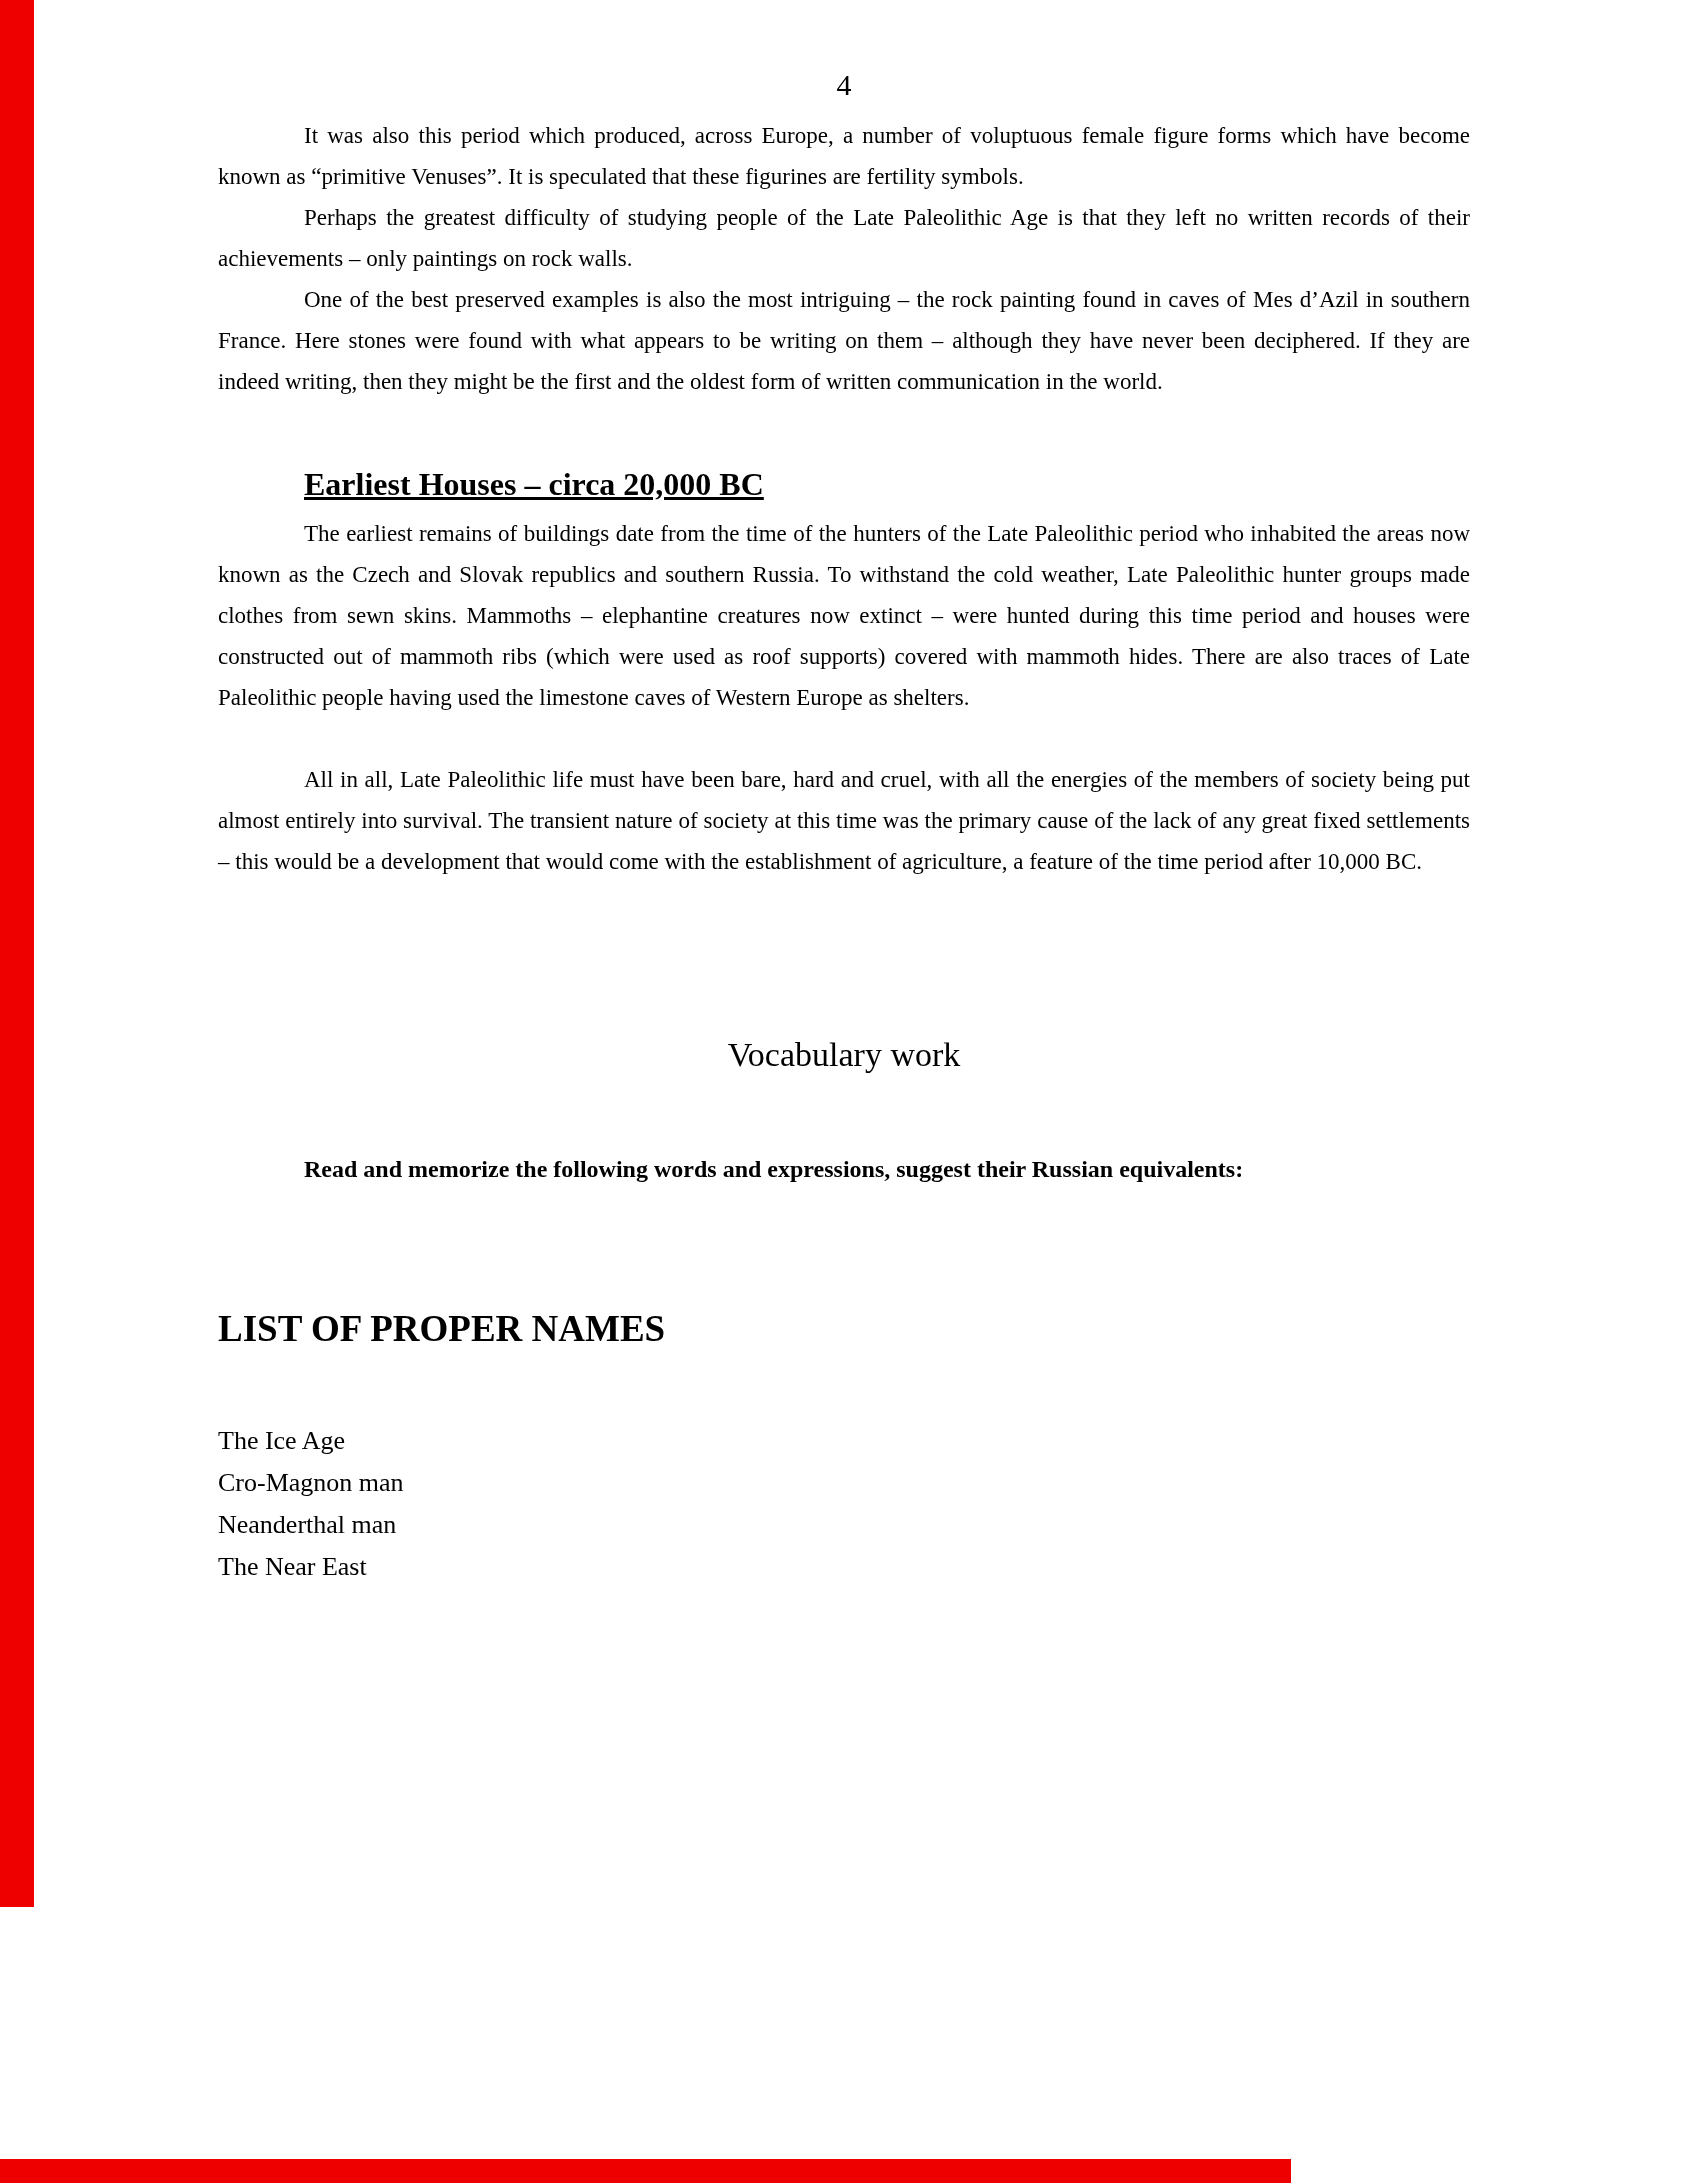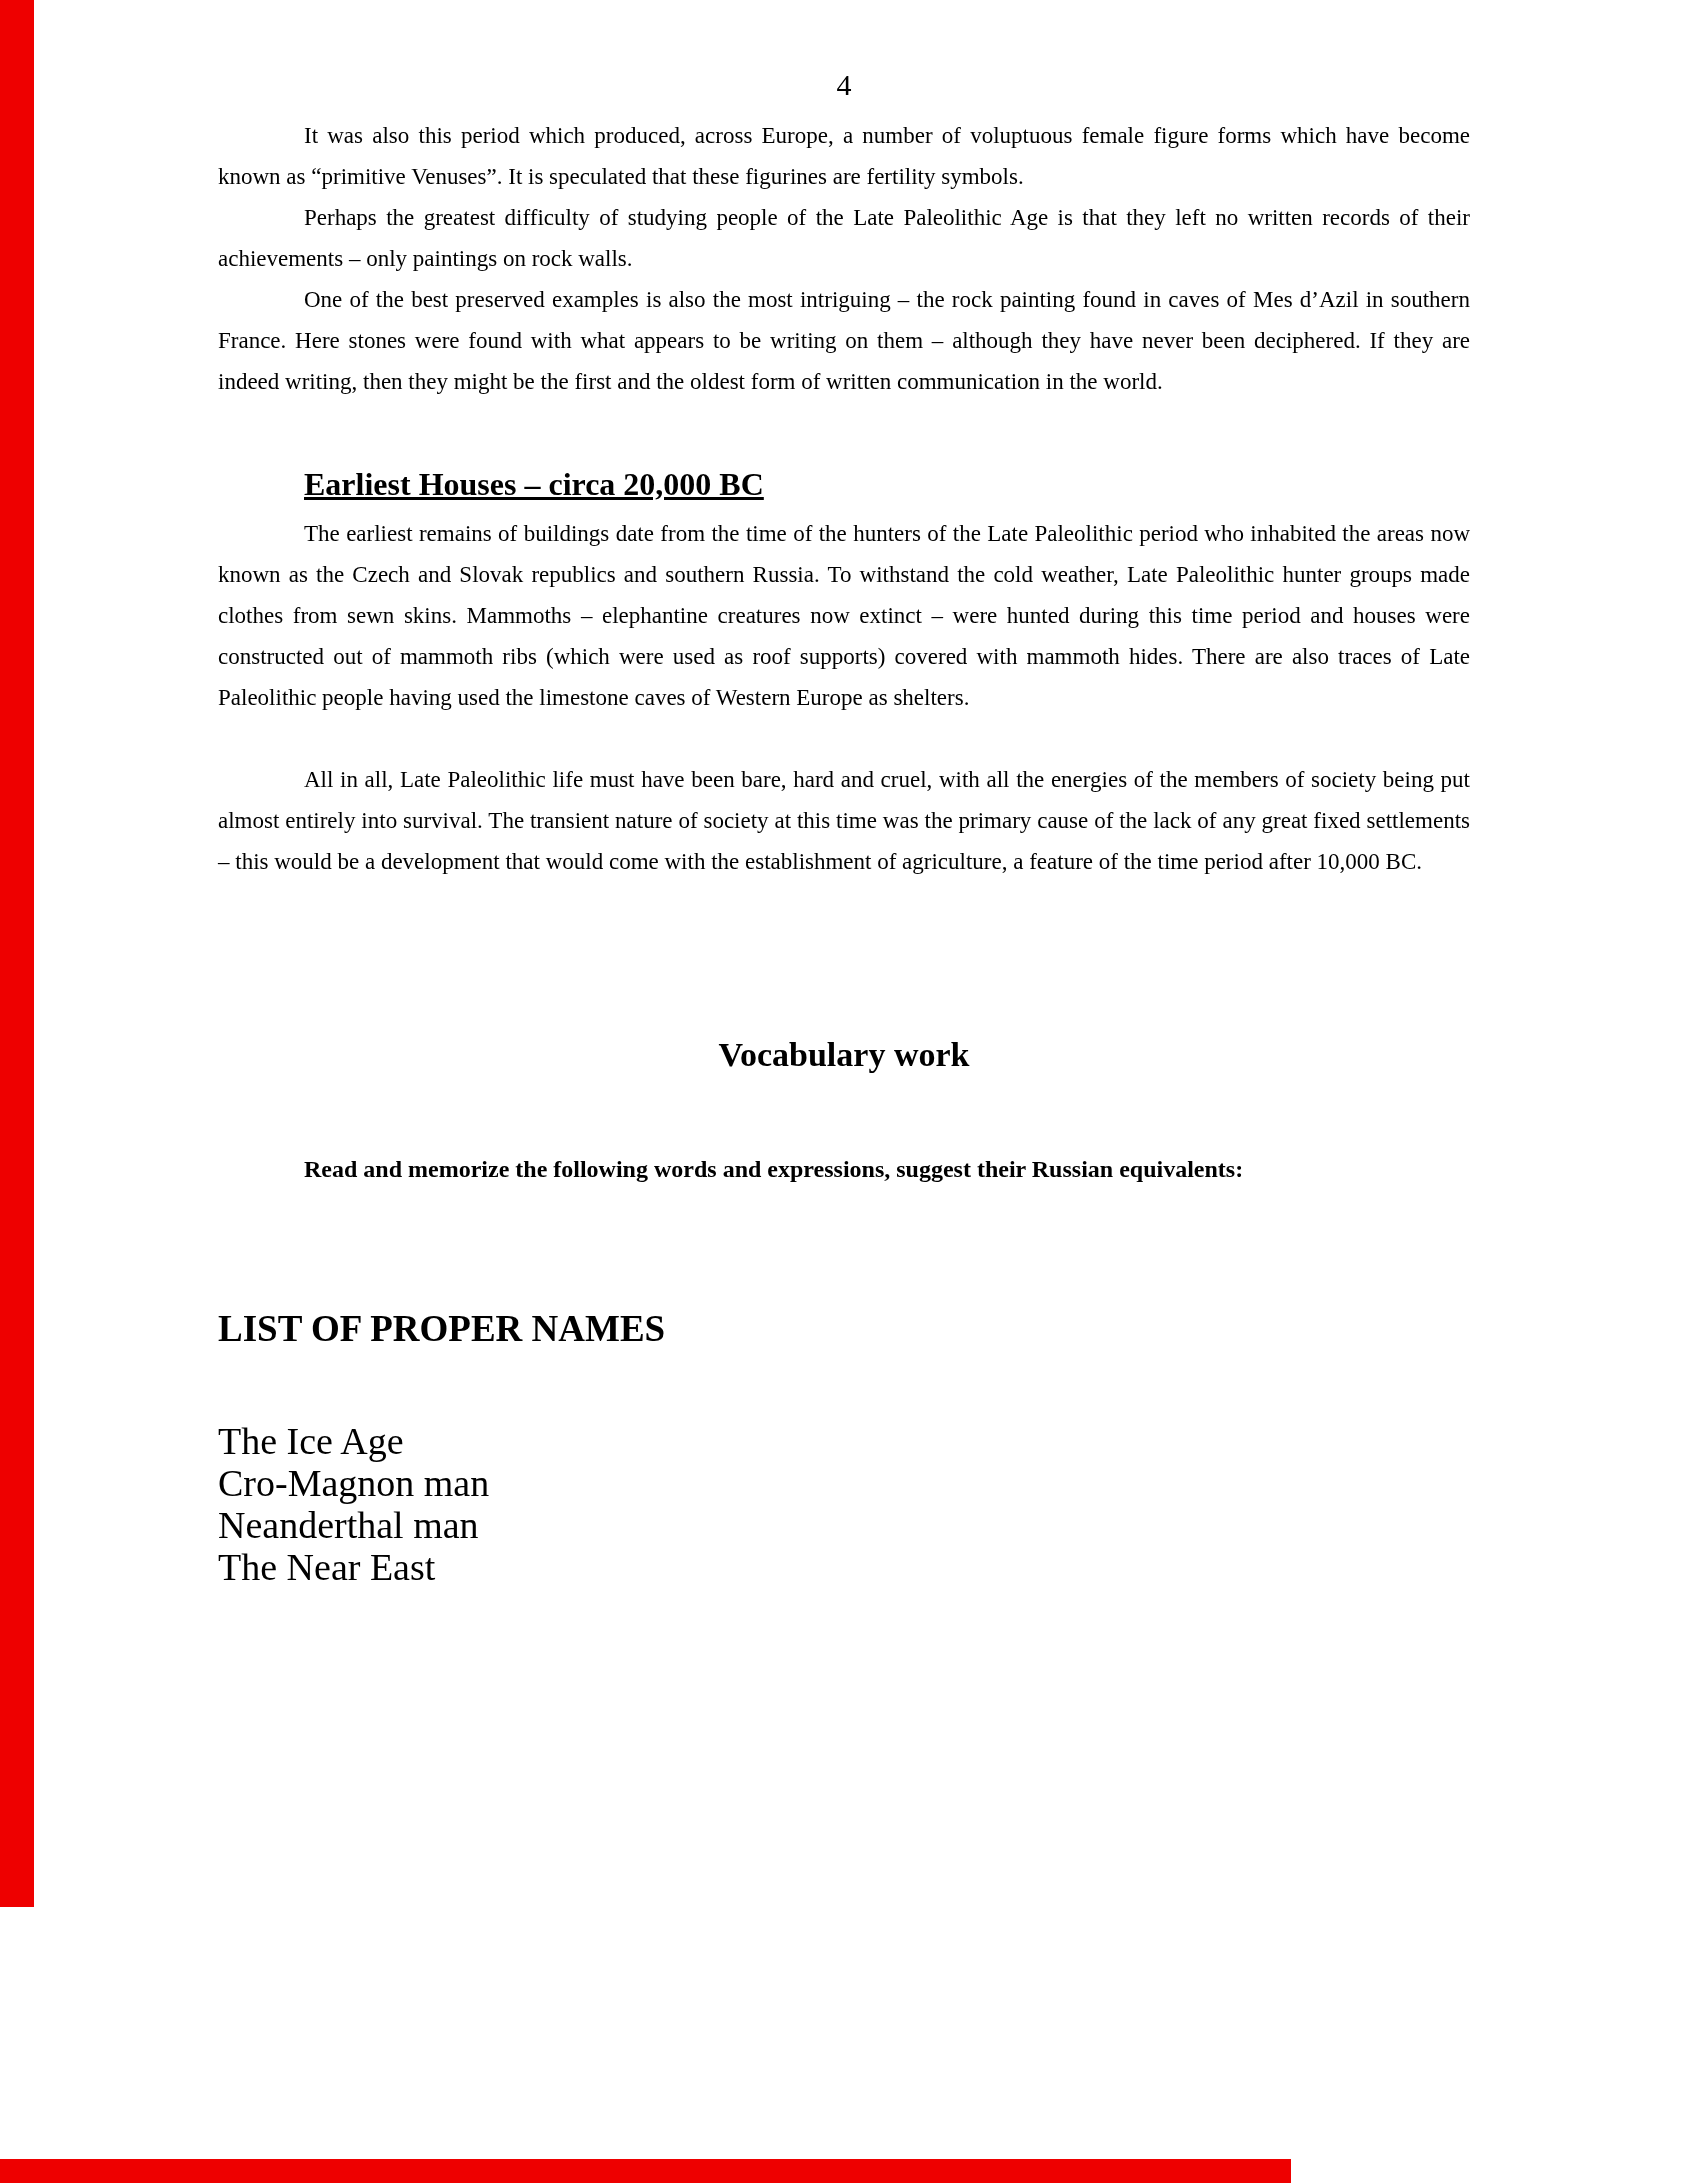--- a/index.html
+++ b/index.html
@@ -65,7 +65,7 @@
     text-align: center;
     font-size: 34px;
     line-height: 41px;
-    font-weight: bold;
+    font-weight: normal;
     margin: 0 0 0 0;
   }
   p.instruction {

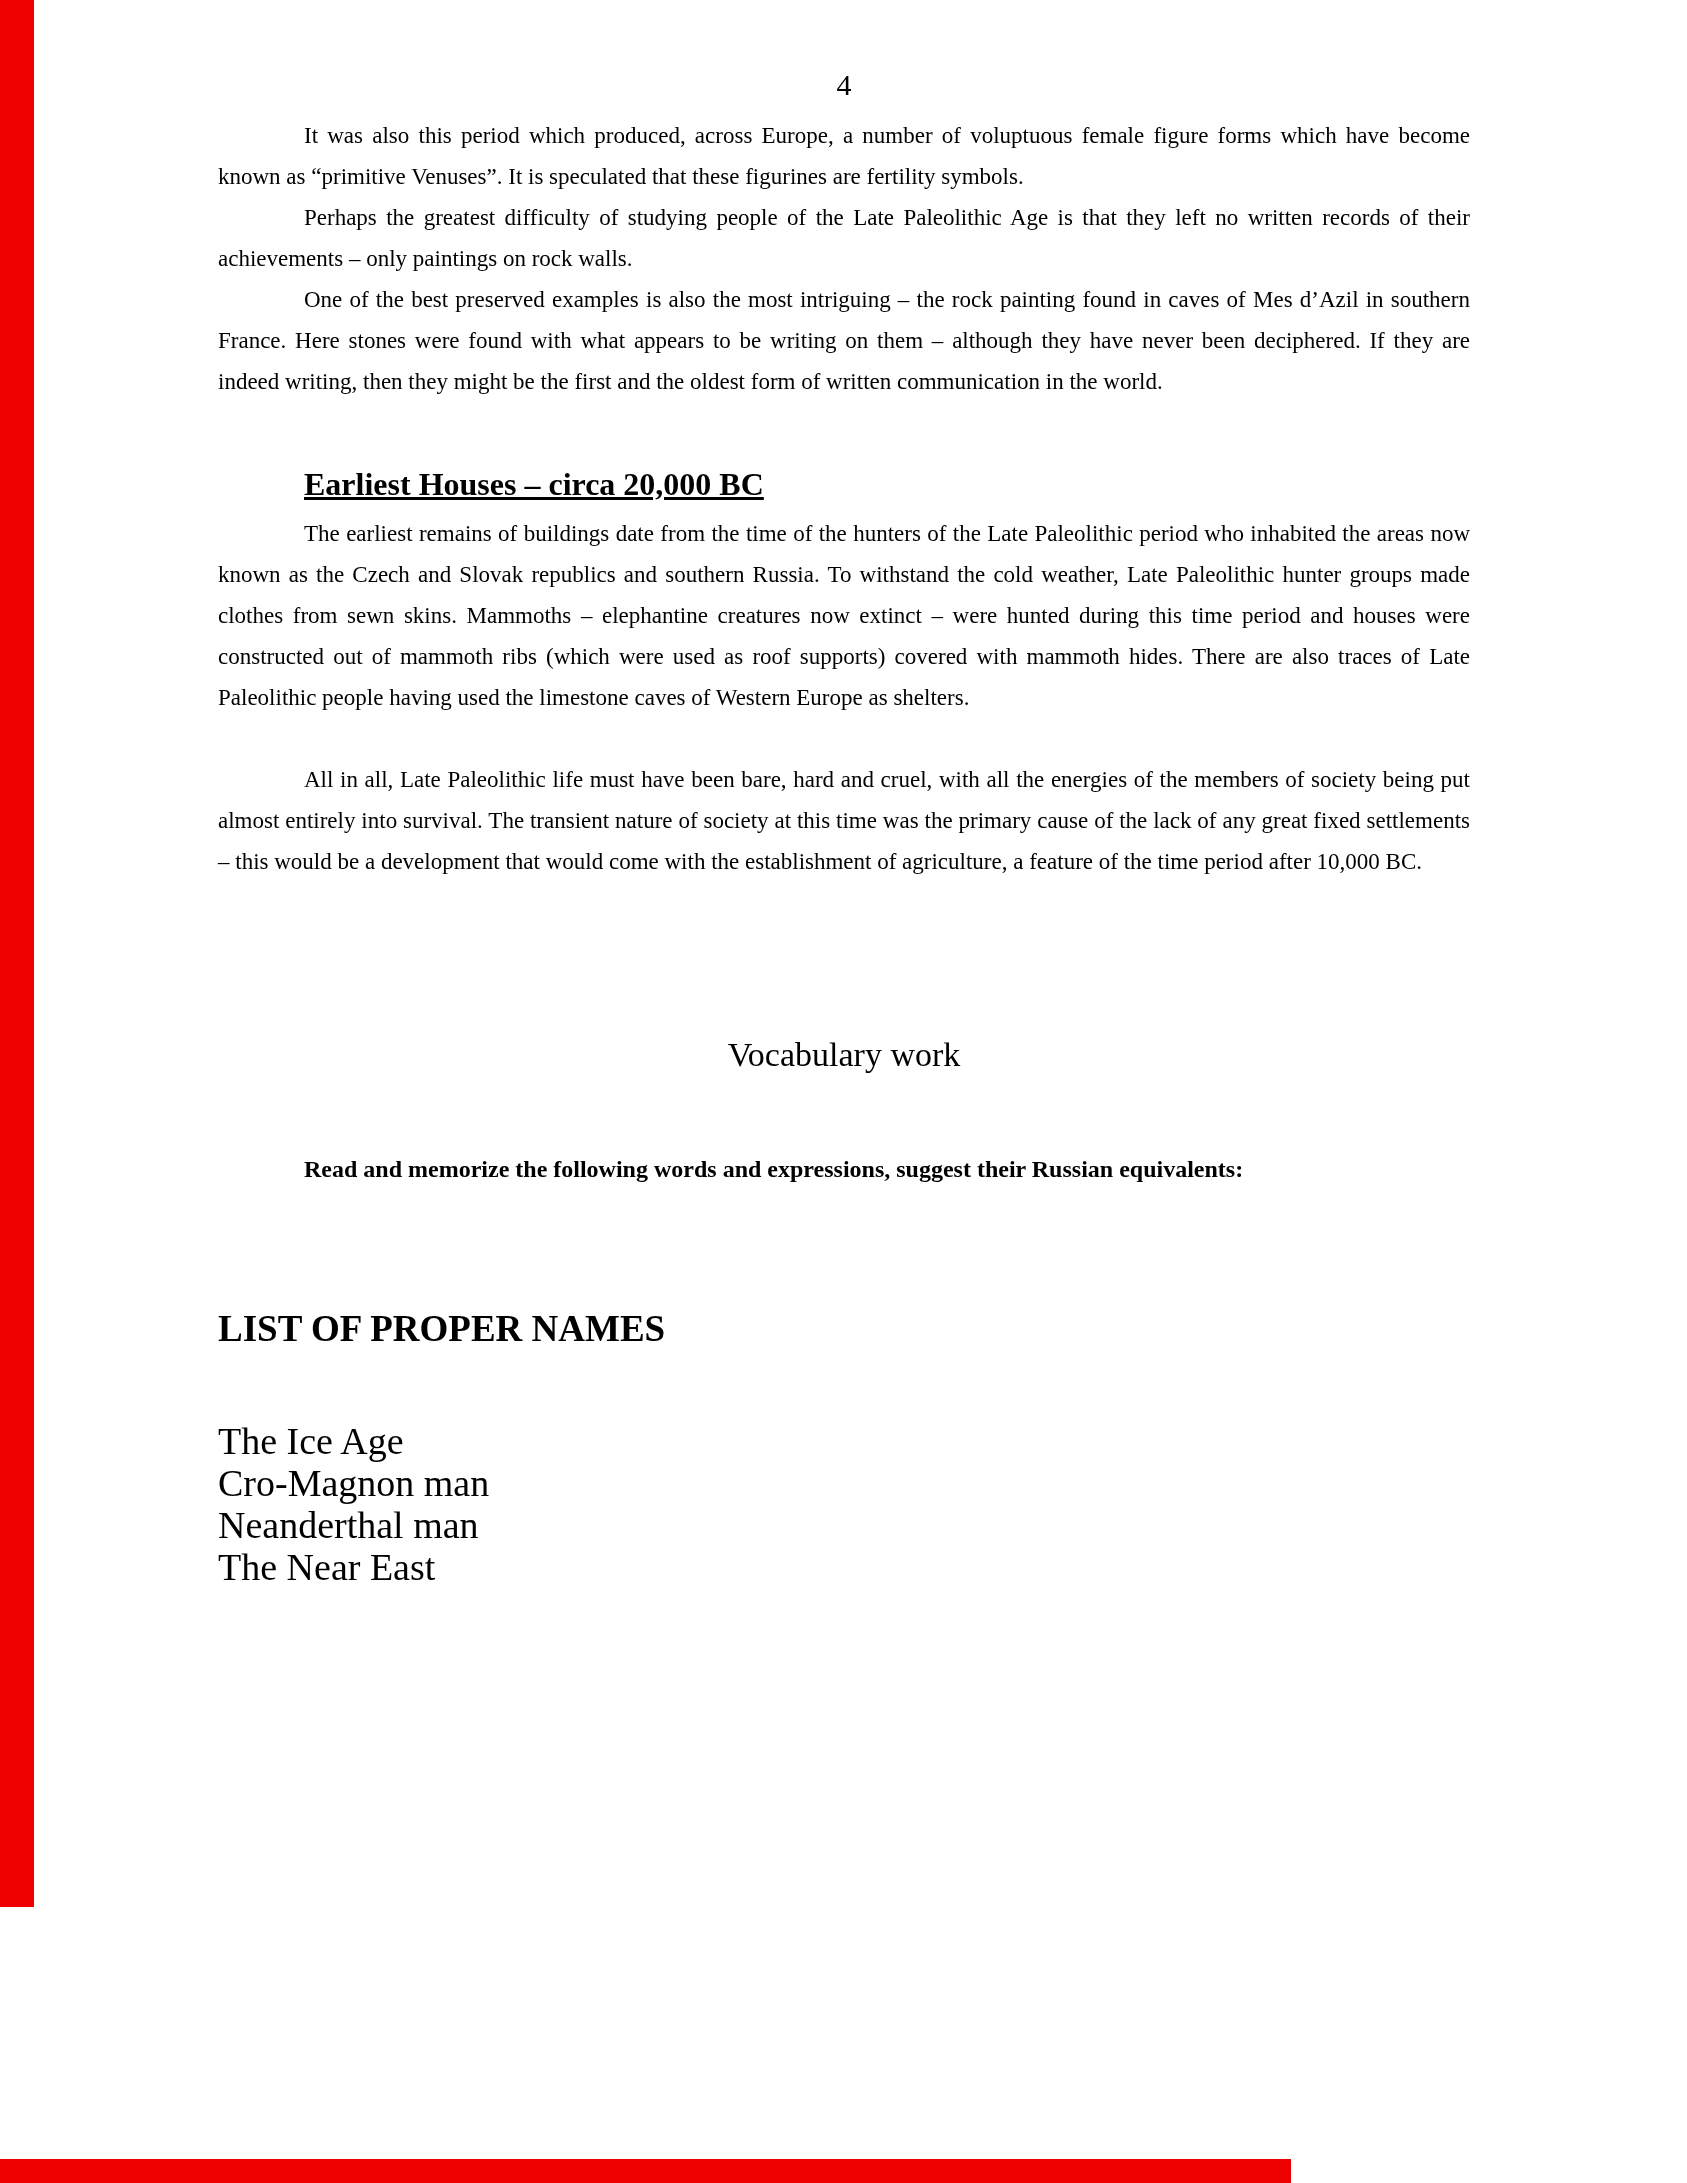--- a/index.html
+++ b/index.html
@@ -89,7 +89,7 @@
     padding: 0;
   }
   ul.proper-names li {
-    font-size: 38px;
+    font-size: 26px;
     line-height: 42px;
   }
 </style>

